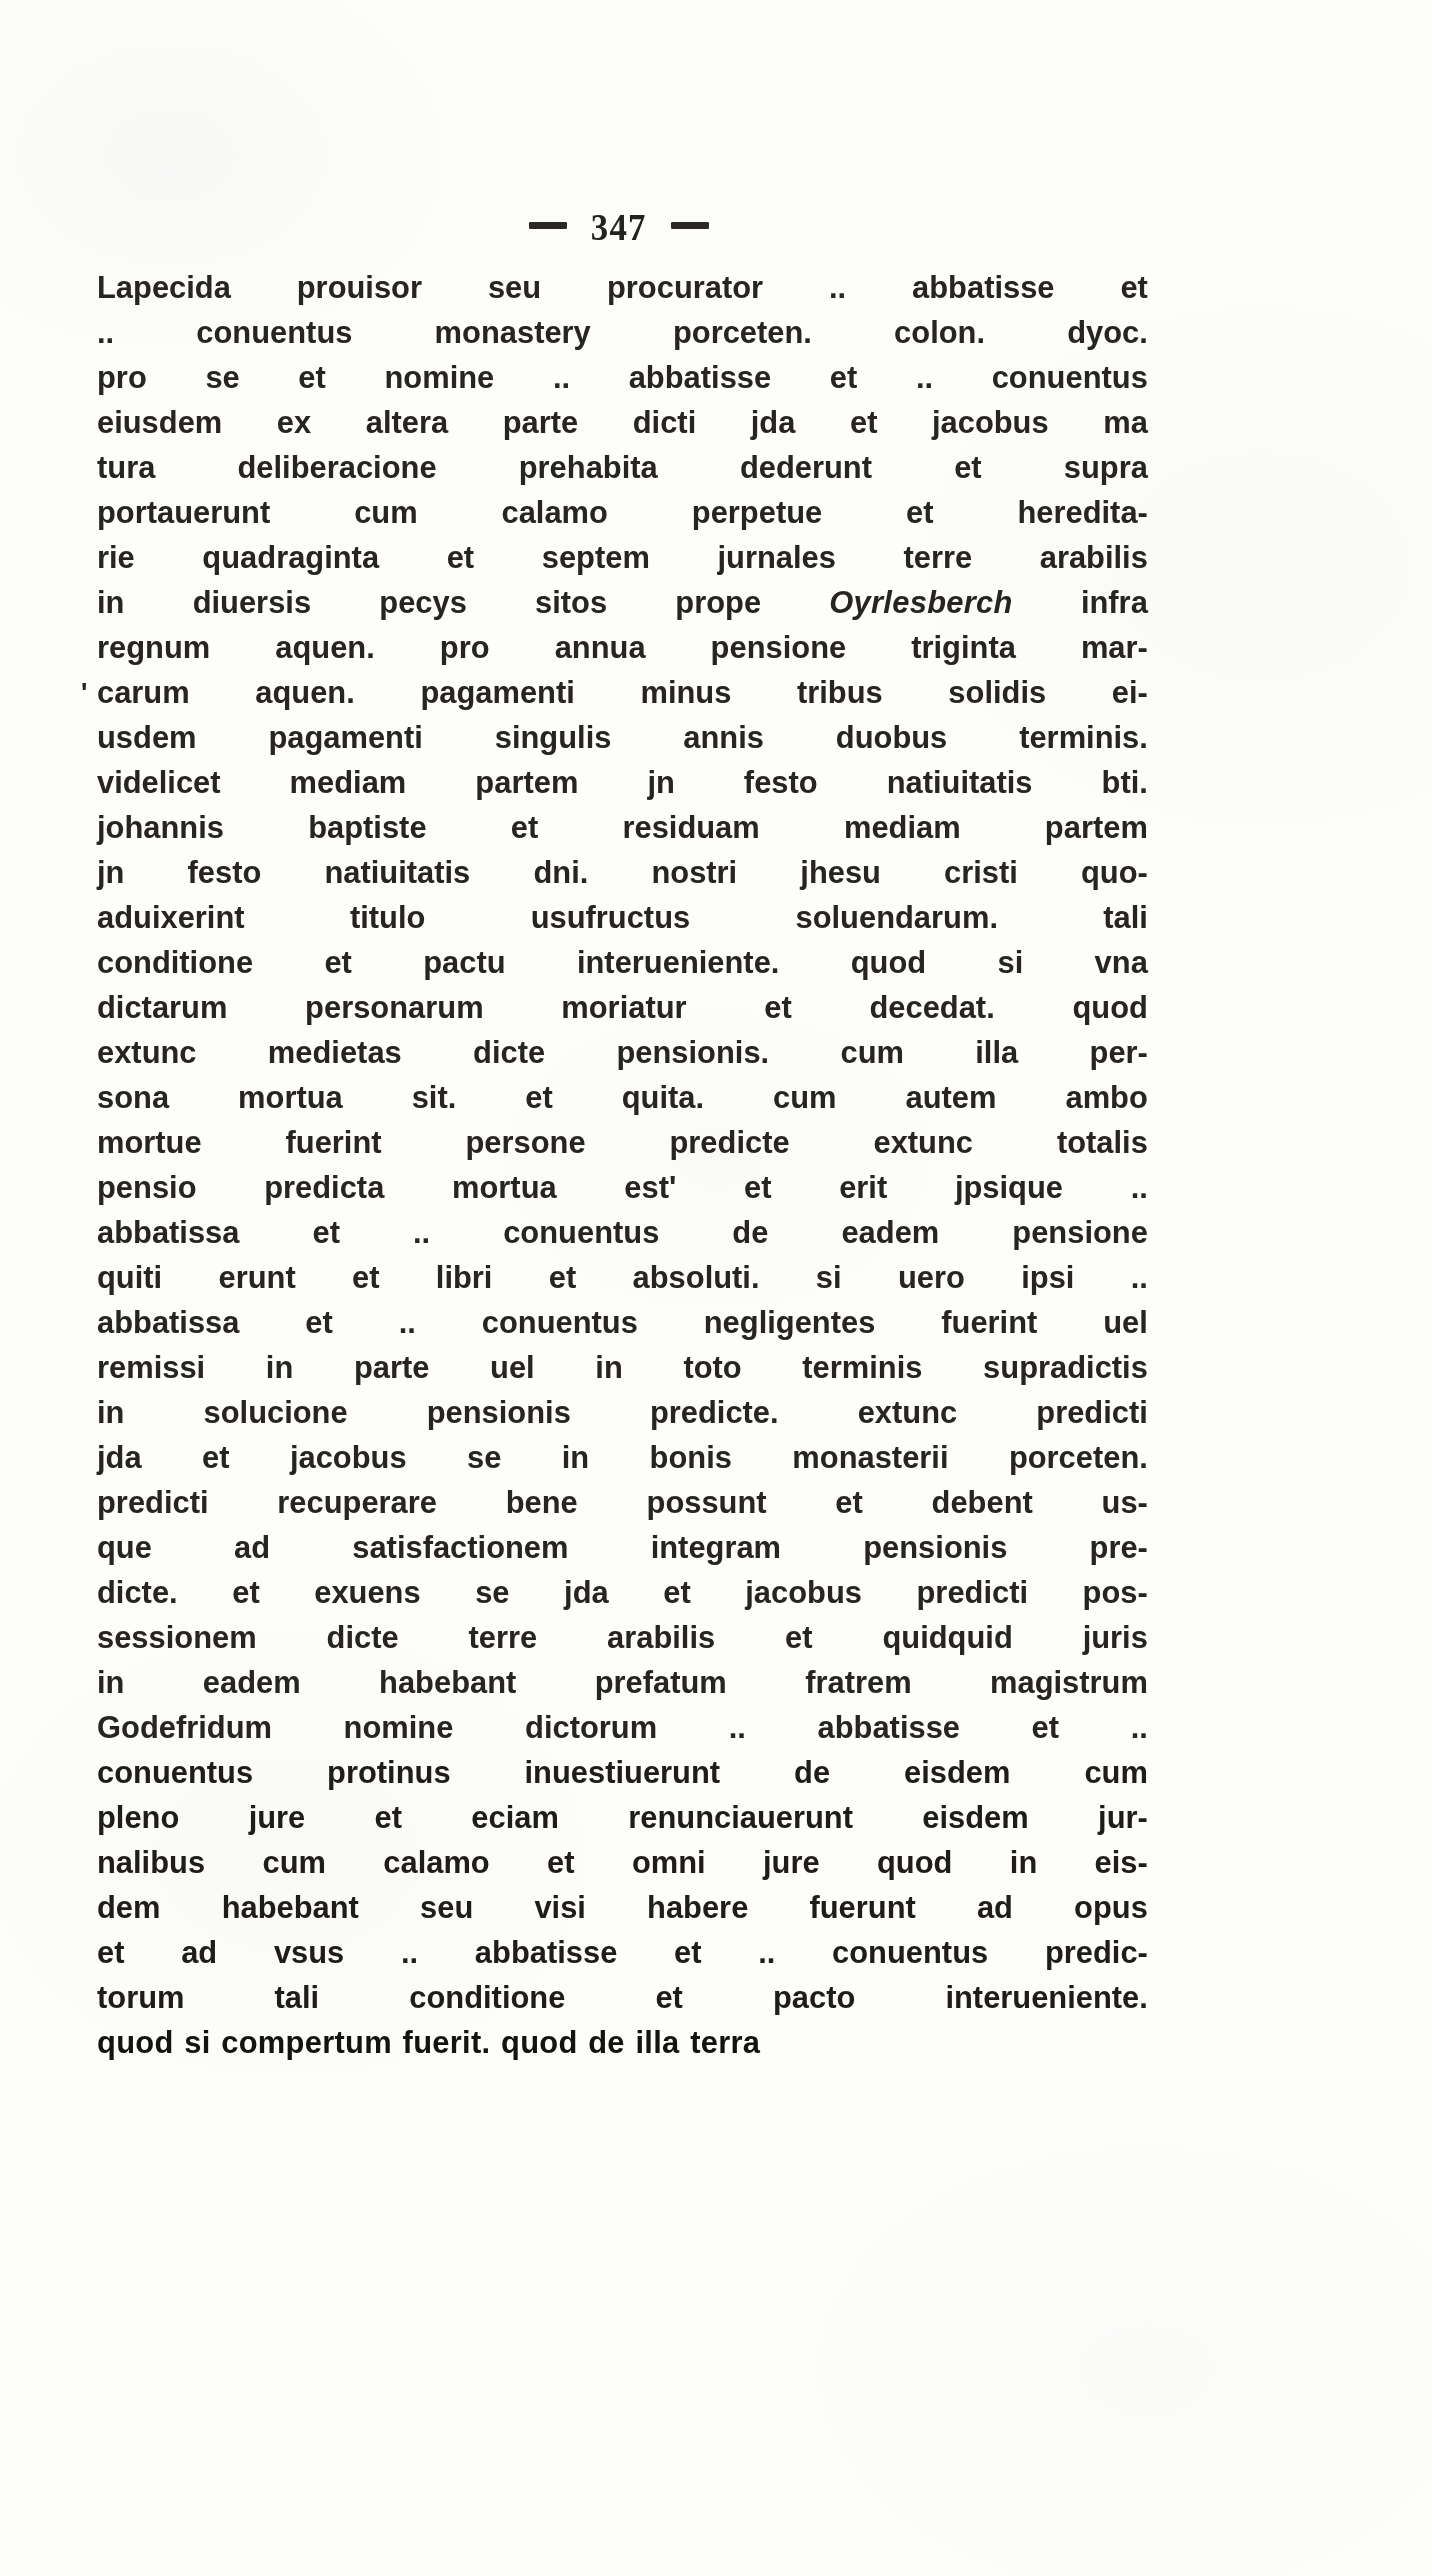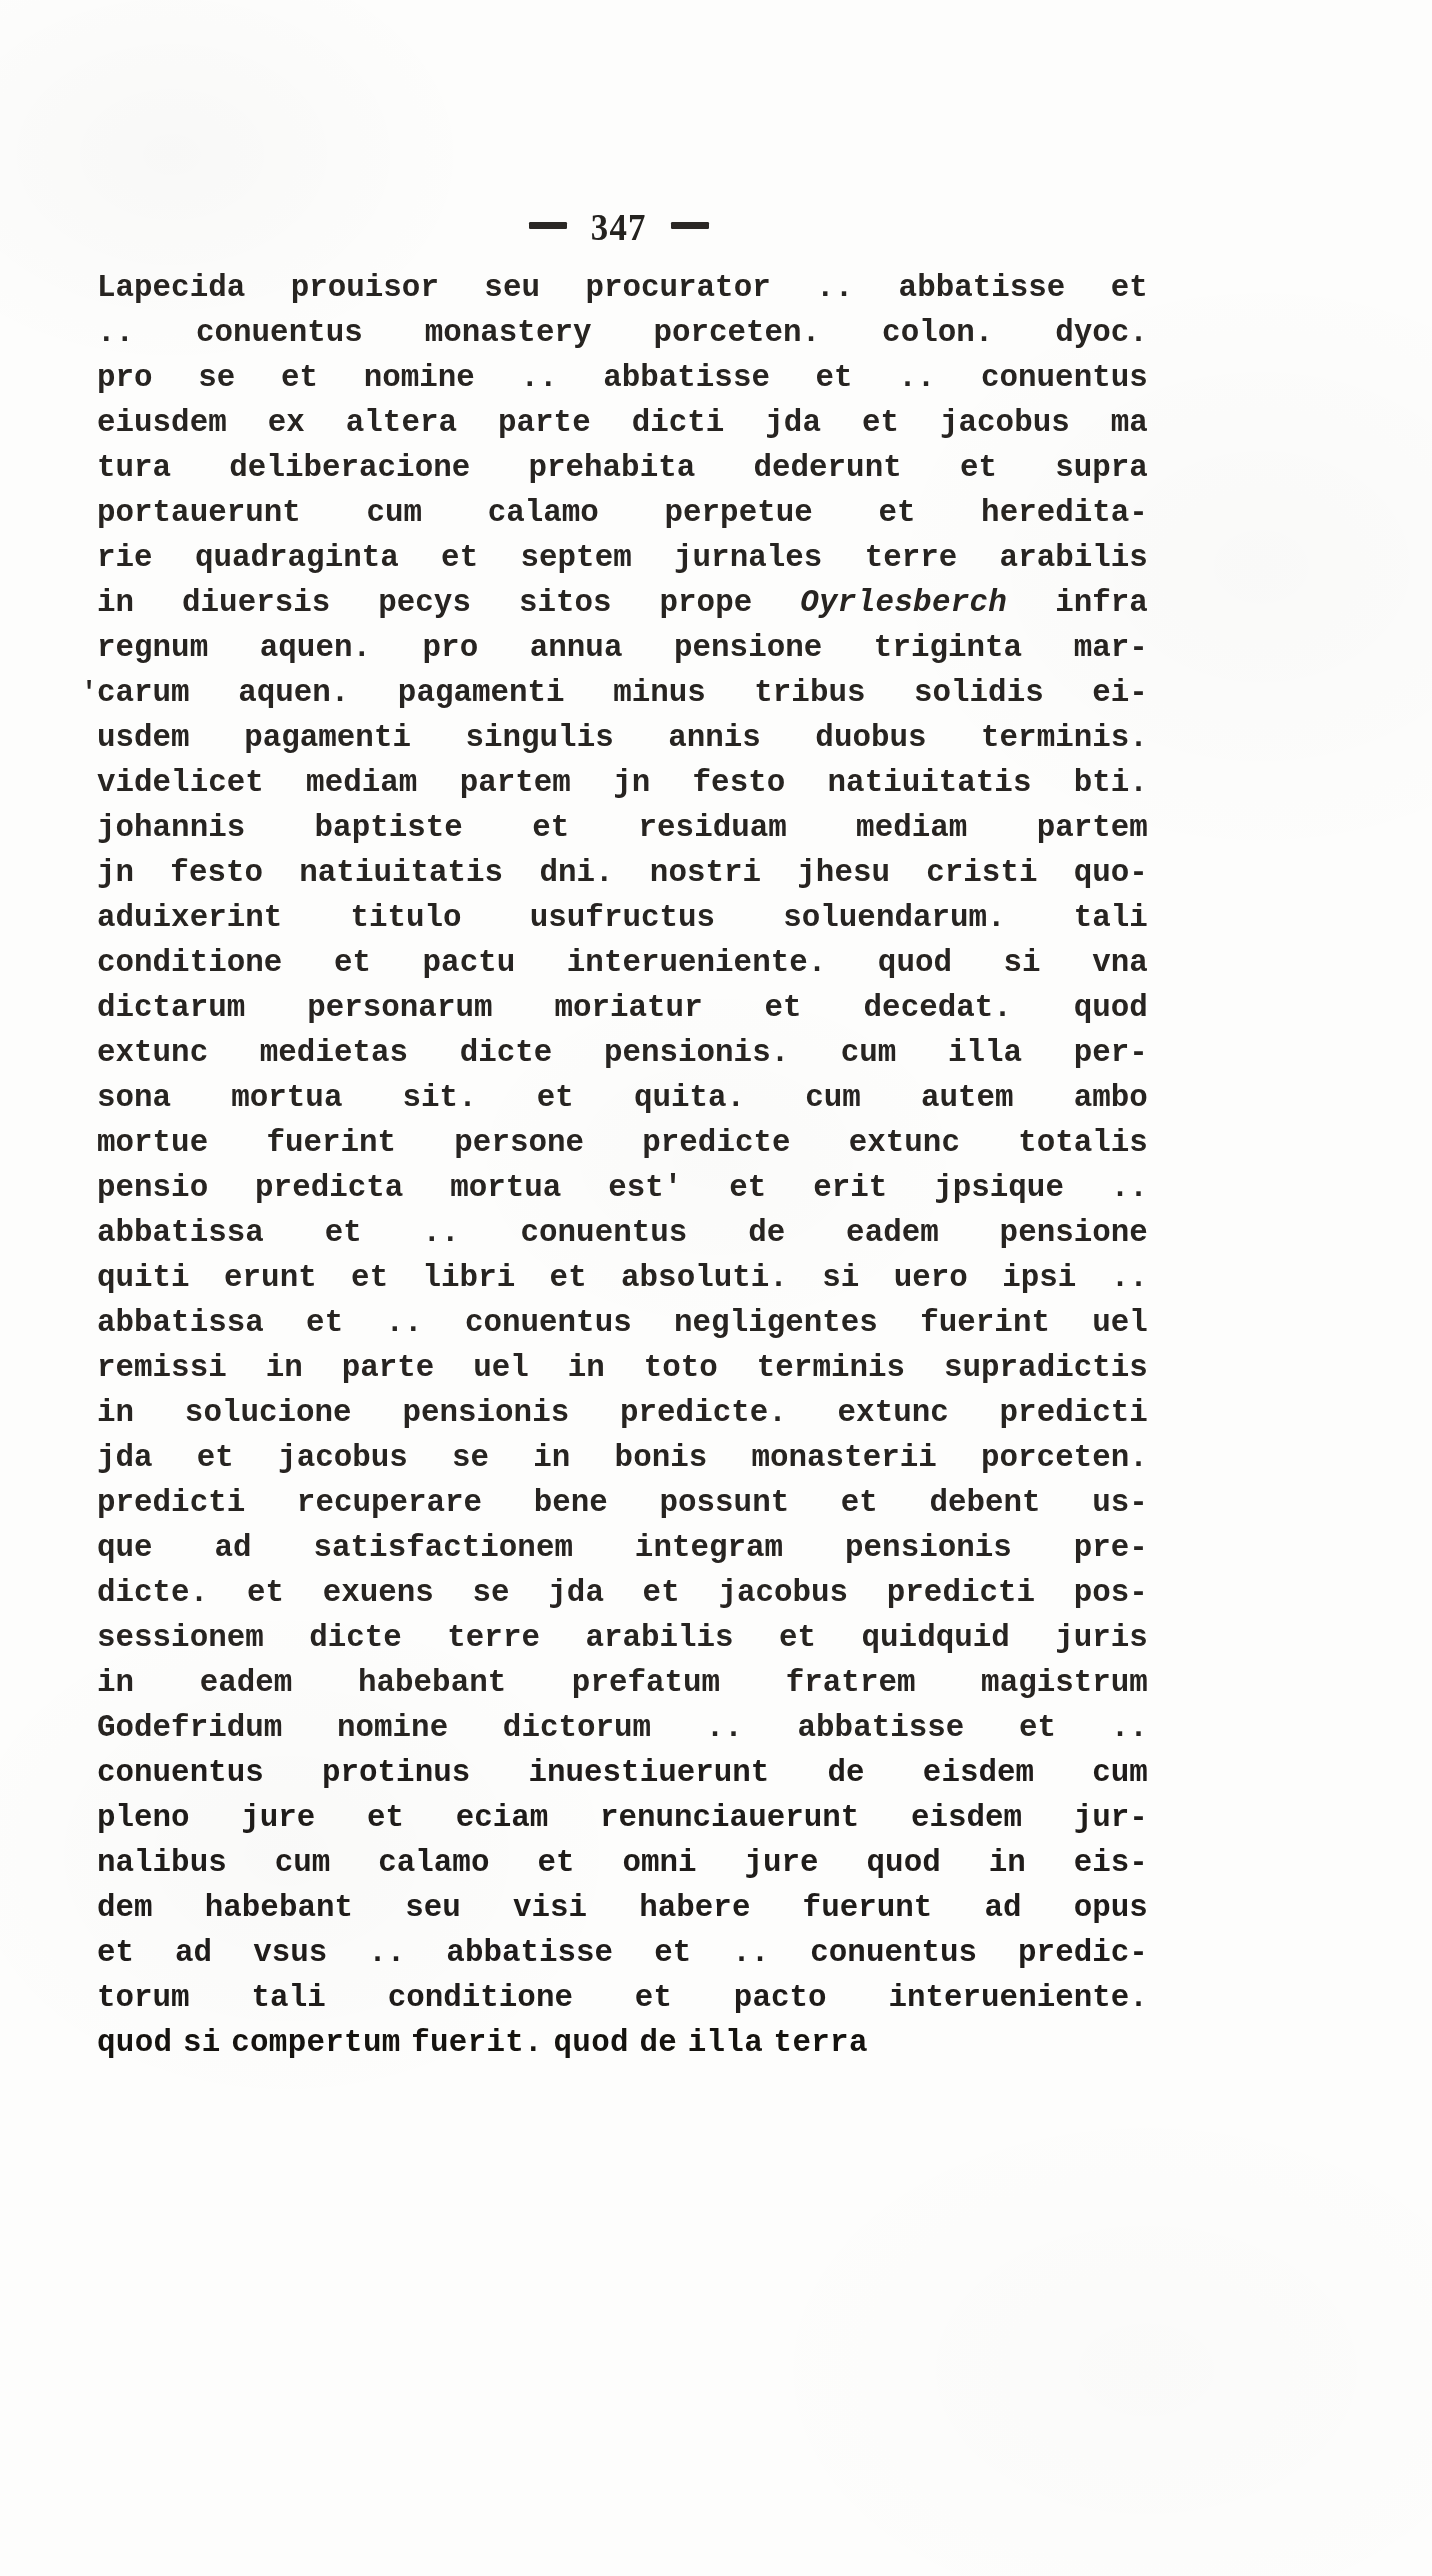--- a/index.html
+++ b/index.html
@@ -58,7 +58,7 @@
     left: 97px;
     top: 265px;
     width: 1089px;
-    font-family: Liberation Mono, monospace;
+    font-family: Liberation Sans, sans-serif;
     font-size: 32px;
     line-height: 45px;
     color: #272421;

